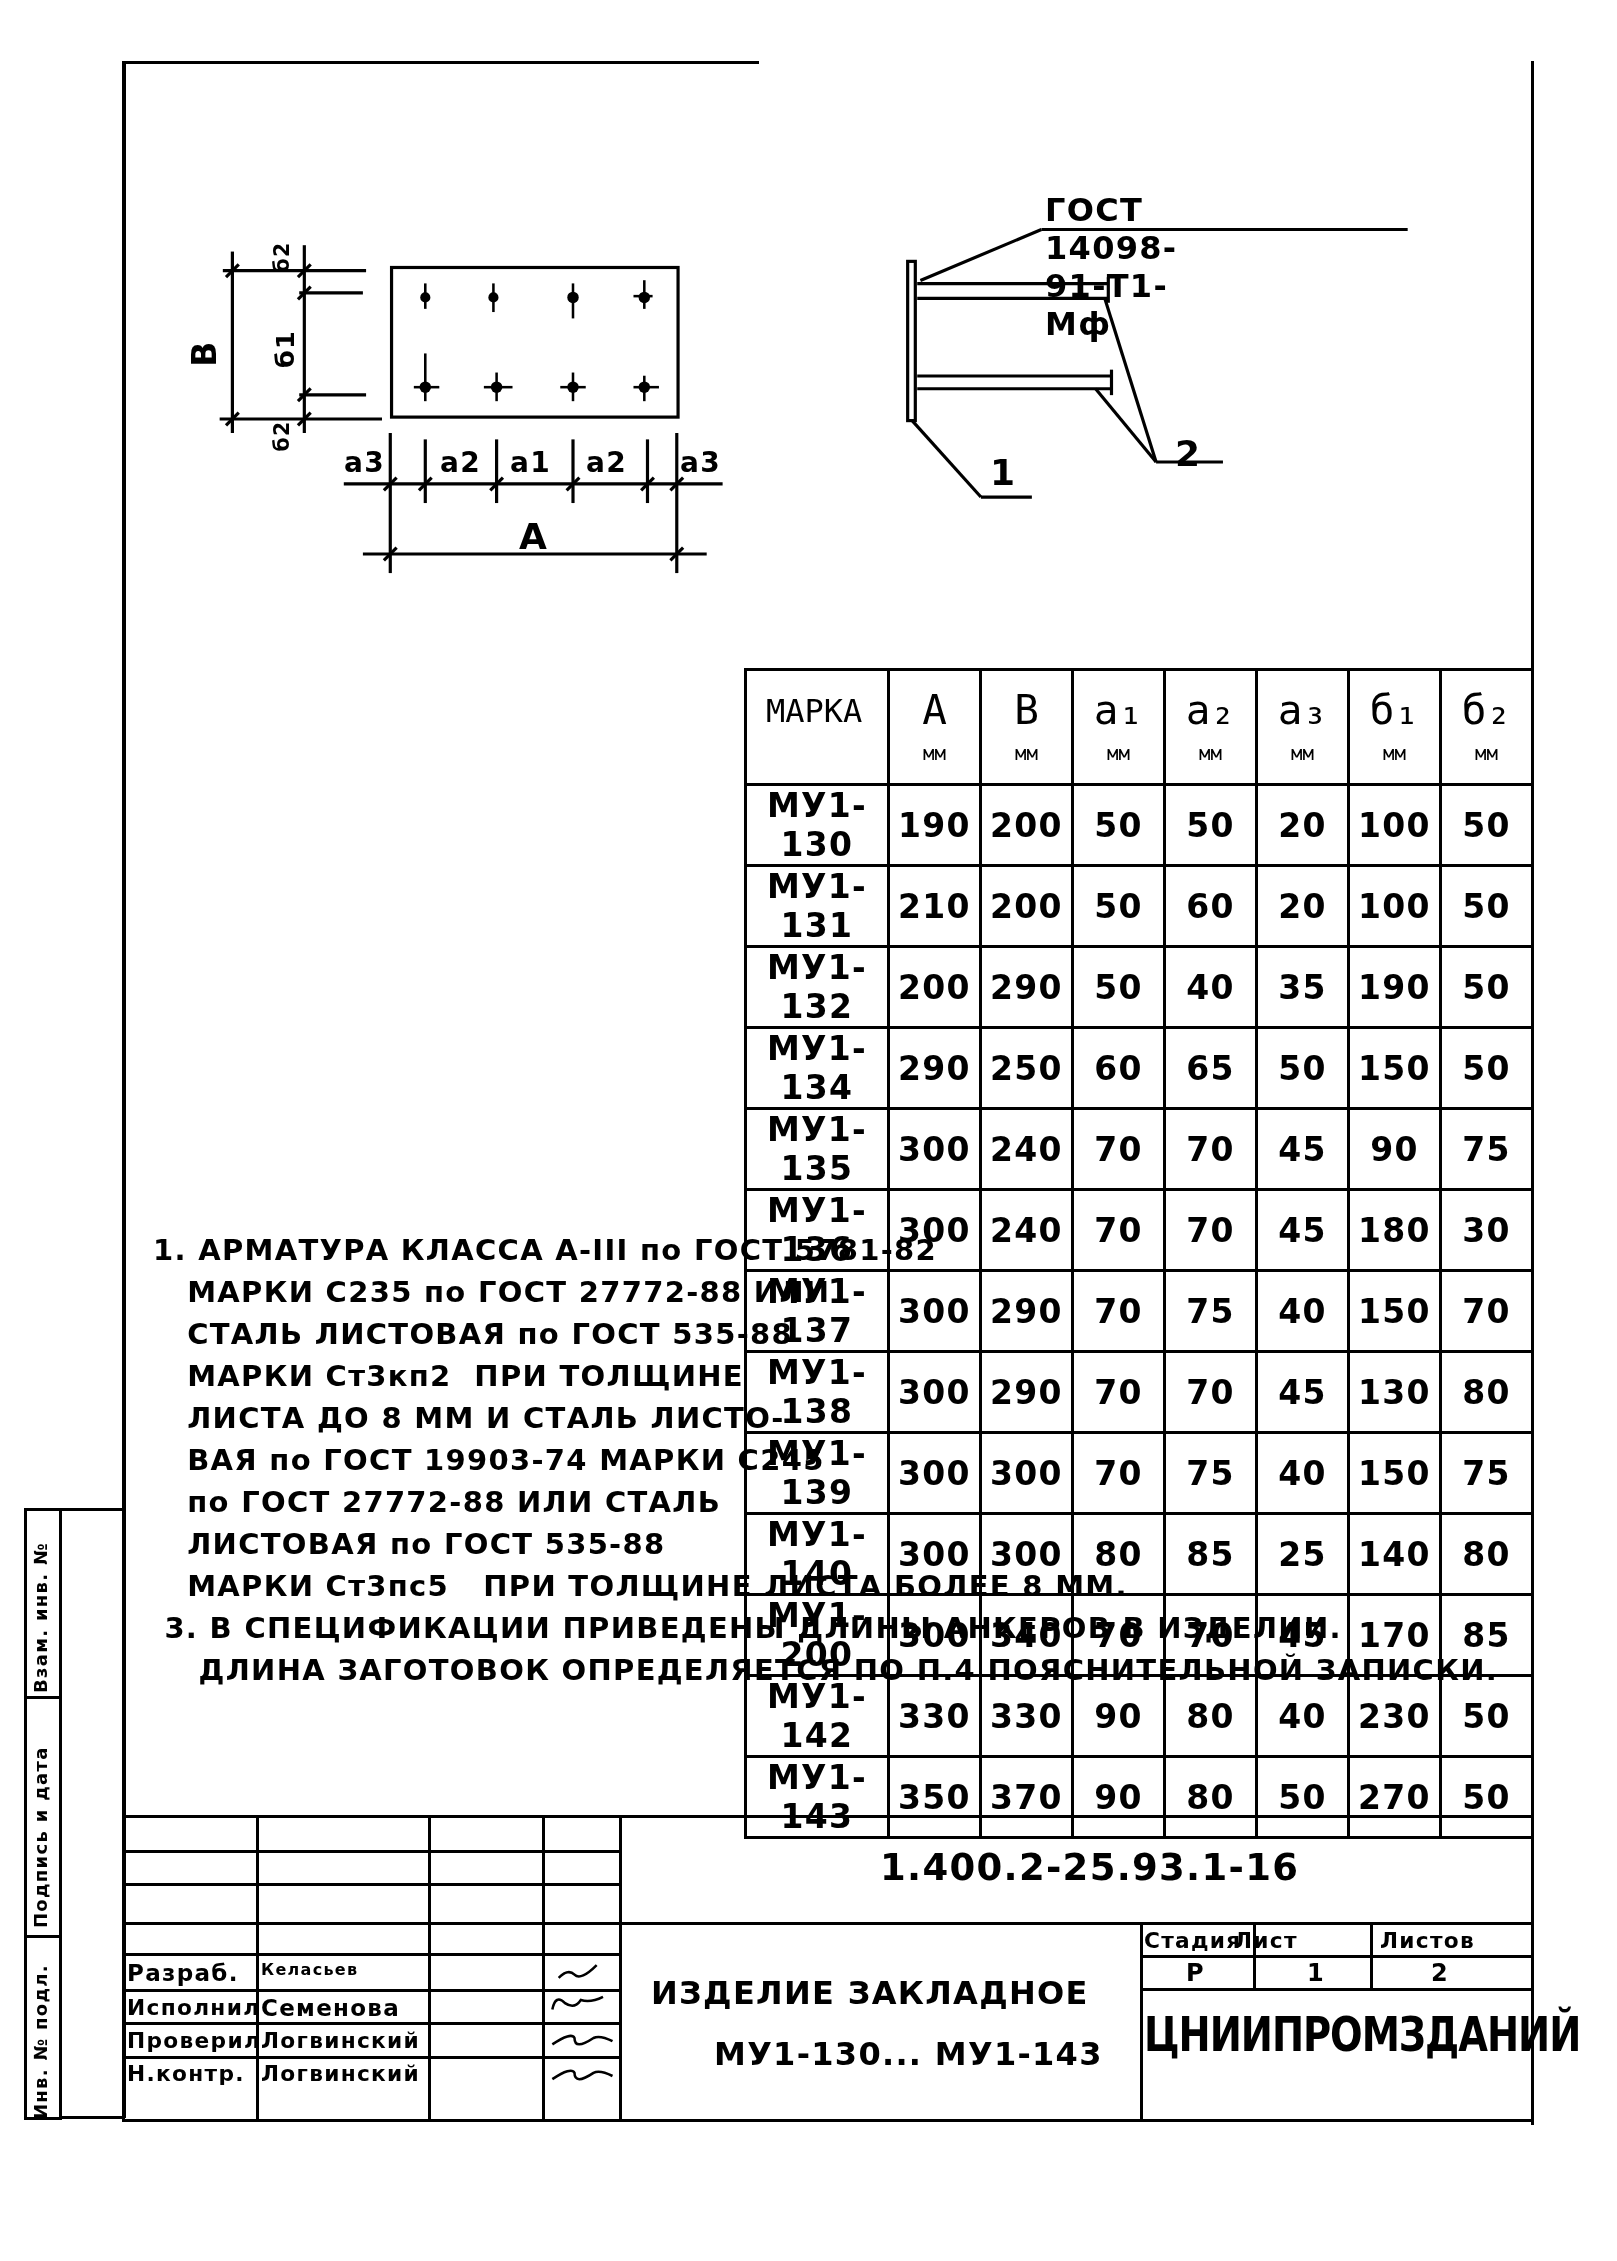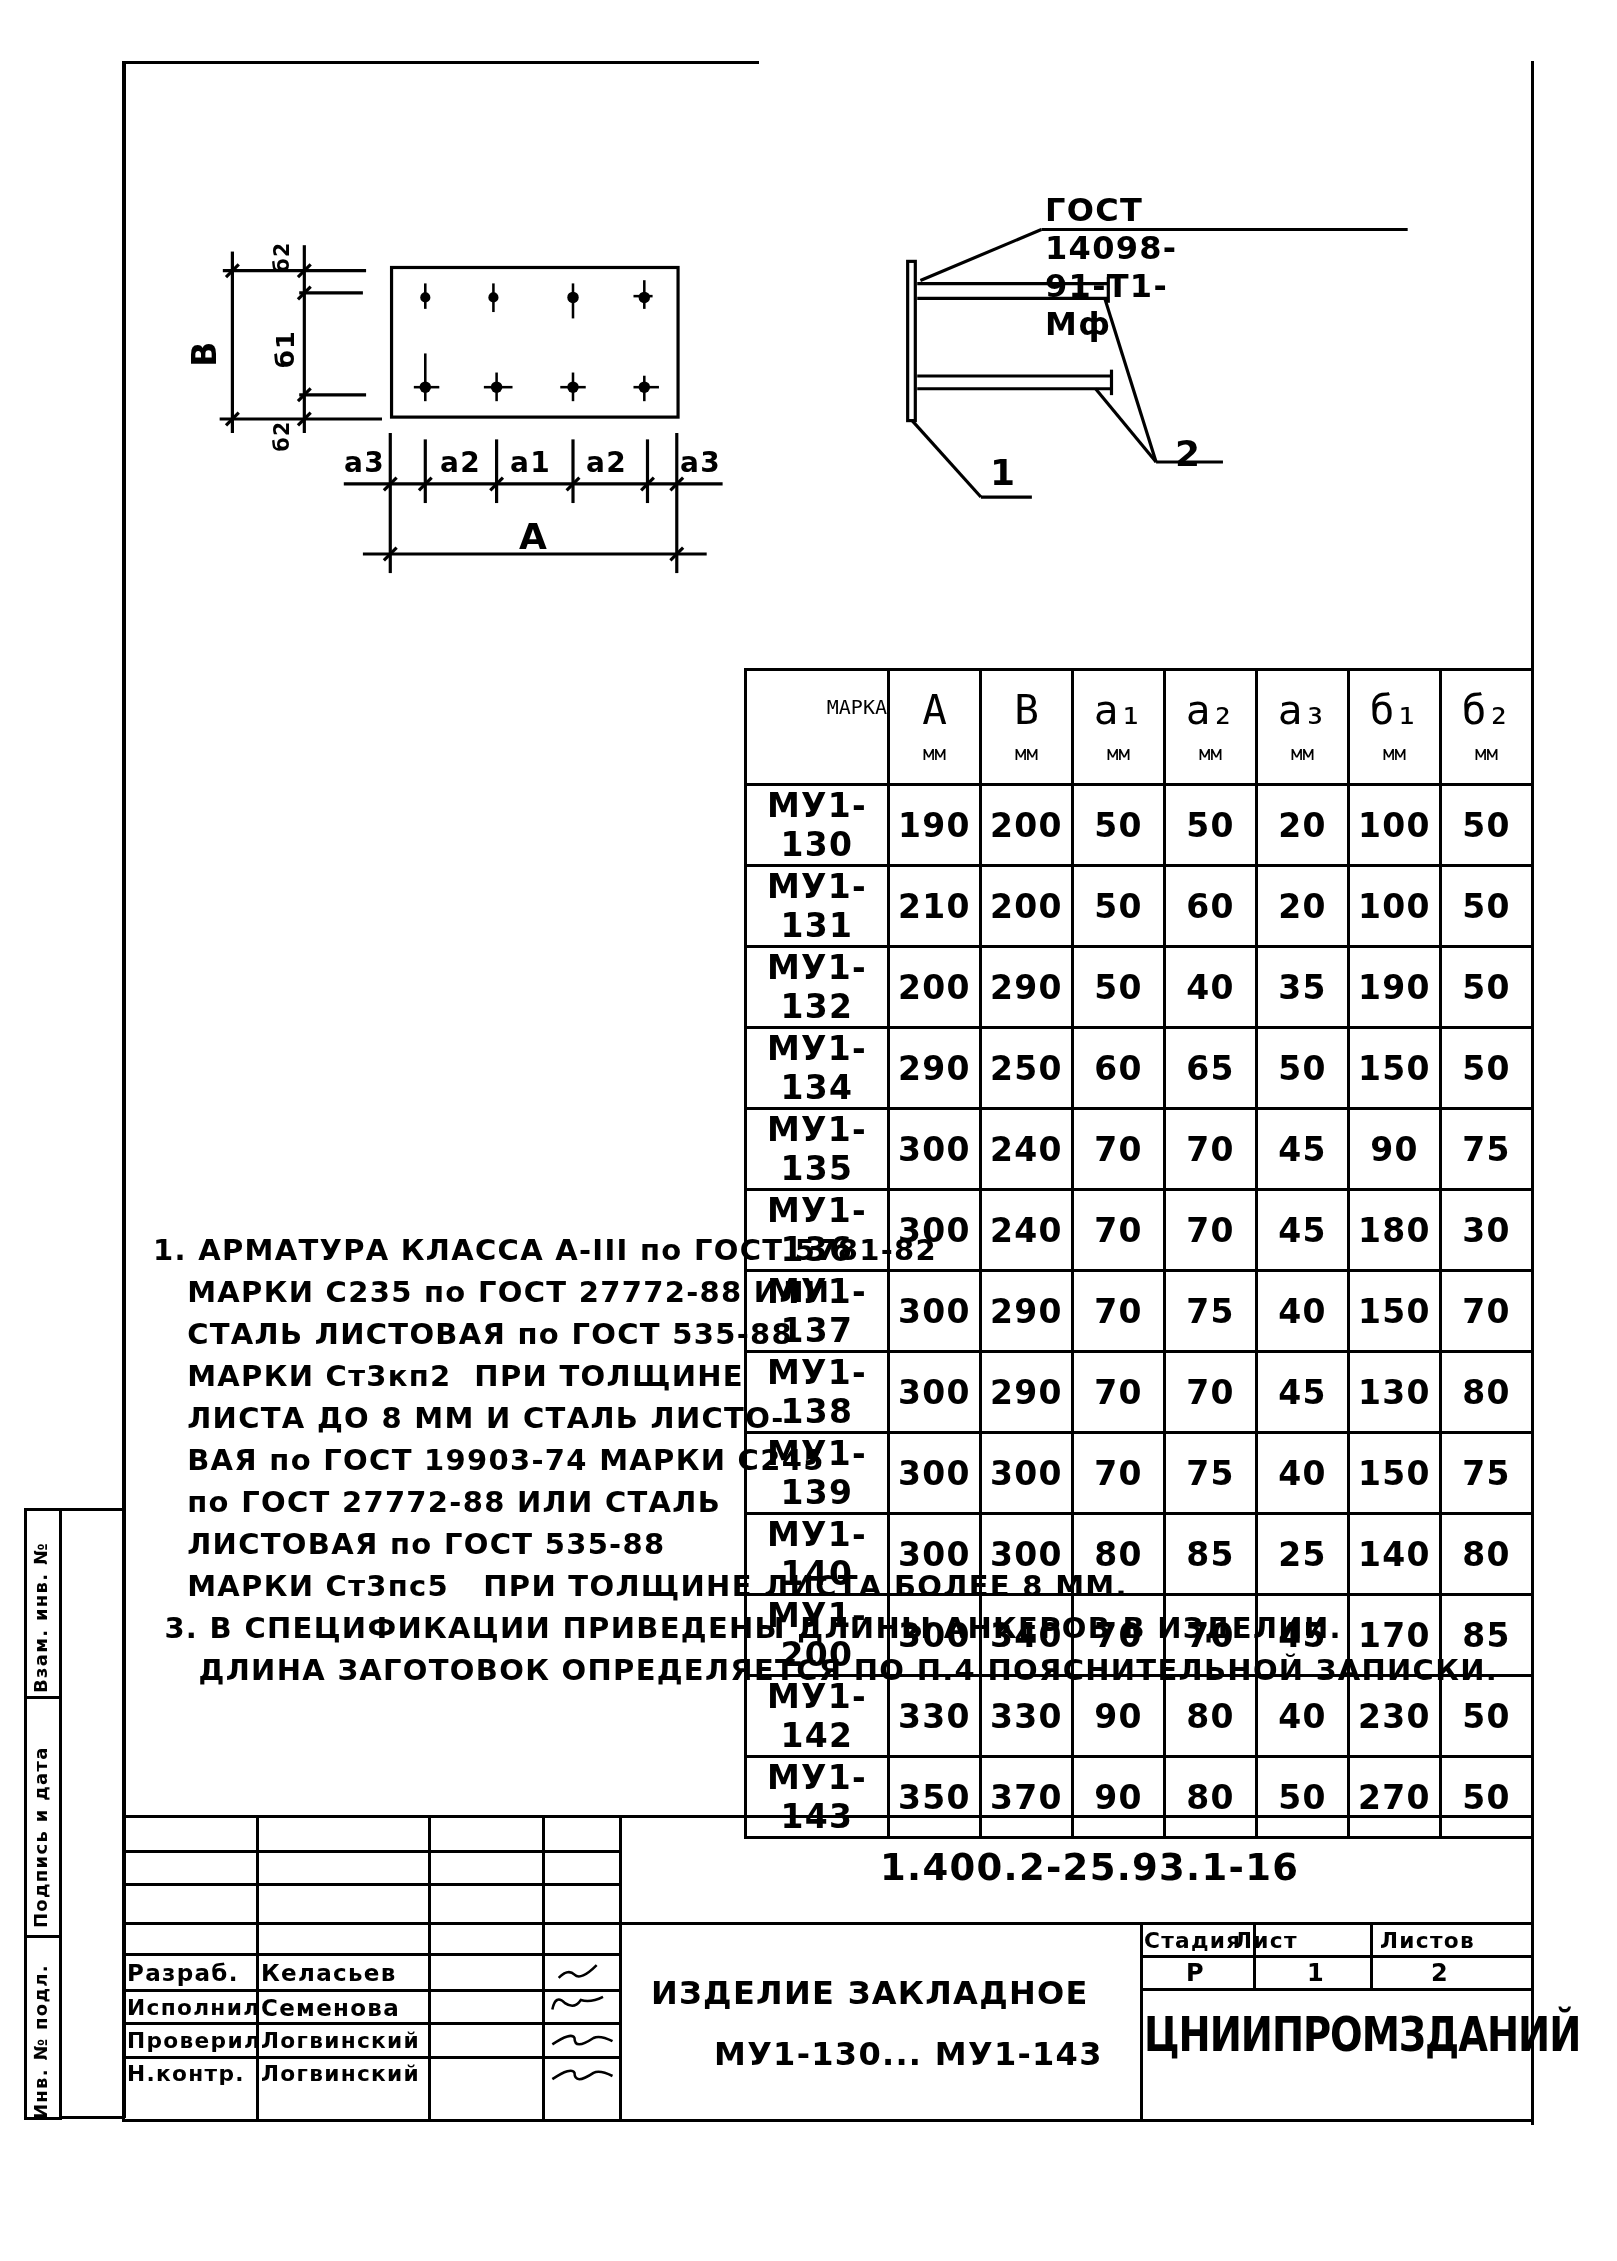--- a/index.html
+++ b/index.html
@@ -23,7 +23,7 @@
   .col-num { width:89px; }
   .hdr-main { font-size:41px; display:block; line-height:1; }
   .hdr-unit { font-size:19px; display:block; margin-top:11px; }
-  .mark-hdr { font-size:20px; text-align:right; padding-left:13px; display:block; margin-top:-32px; }
+  .mark-hdr { font-size:32px; text-align:left; padding-left:19px; display:block; margin-top:-32px; }
 
   
   .notes { left:153px; top:1229px; width:1338px; font-size:29px; line-height:42px; }

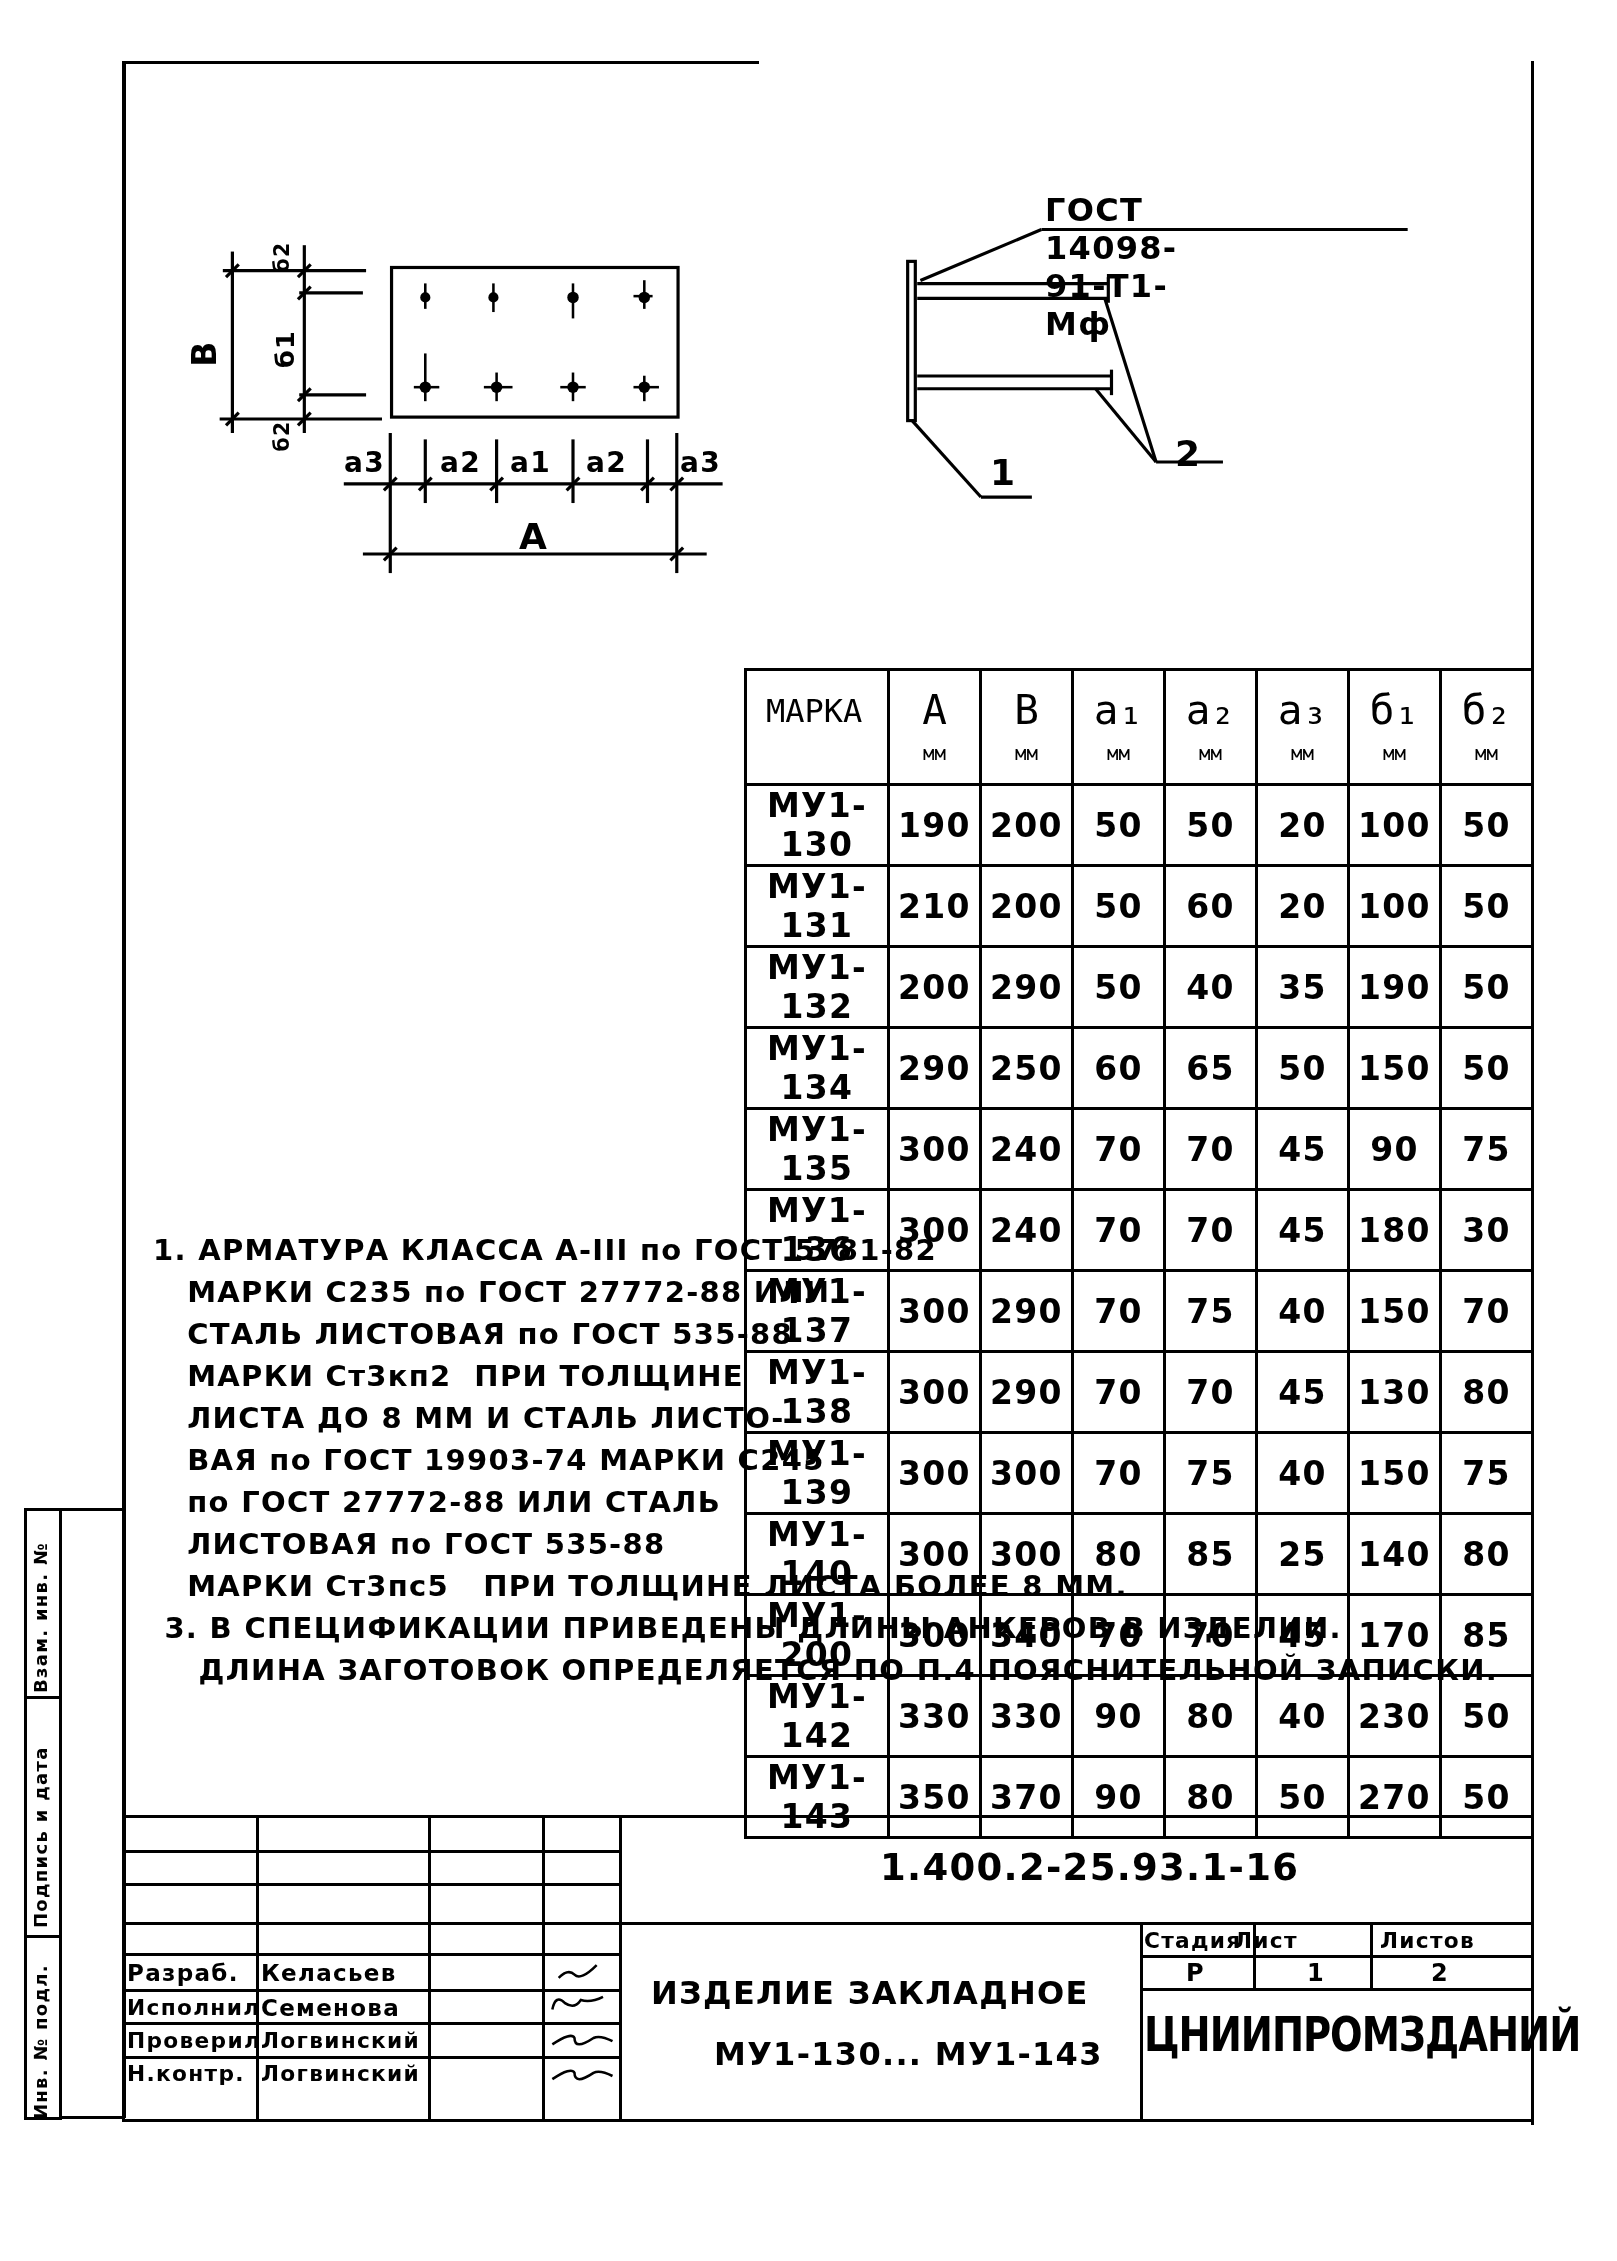--- a/index.html
+++ b/index.html
@@ -367,7 +367,7 @@
   <span class="tb-text hand" style="left:1022px;top:191px;font-size:48px;letter-spacing:-1.3px;transform:scaleX(0.8);transform-origin:left top;">ЦНИИПРОМЗДАНИЙ</span>
 
   <span class="tb-text hand" style="left:5.1px;top:145px;font-size:23px;">Разраб.</span>
-  <span class="tb-text hand" style="left:139px;top:145px;font-size:23px;">Келасьев</span>
+  <span class="tb-text hand" style="left:139px;top:145px;font-size:16px;">Келасьев</span>
   <span class="tb-text hand" style="left:5.1px;top:180px;font-size:21.7px;">Исполнил</span>
   <span class="tb-text hand" style="left:139px;top:180px;font-size:23px;">Семенова</span>
   <span class="tb-text hand" style="left:5.1px;top:213px;font-size:21.7px;">Проверил</span>

